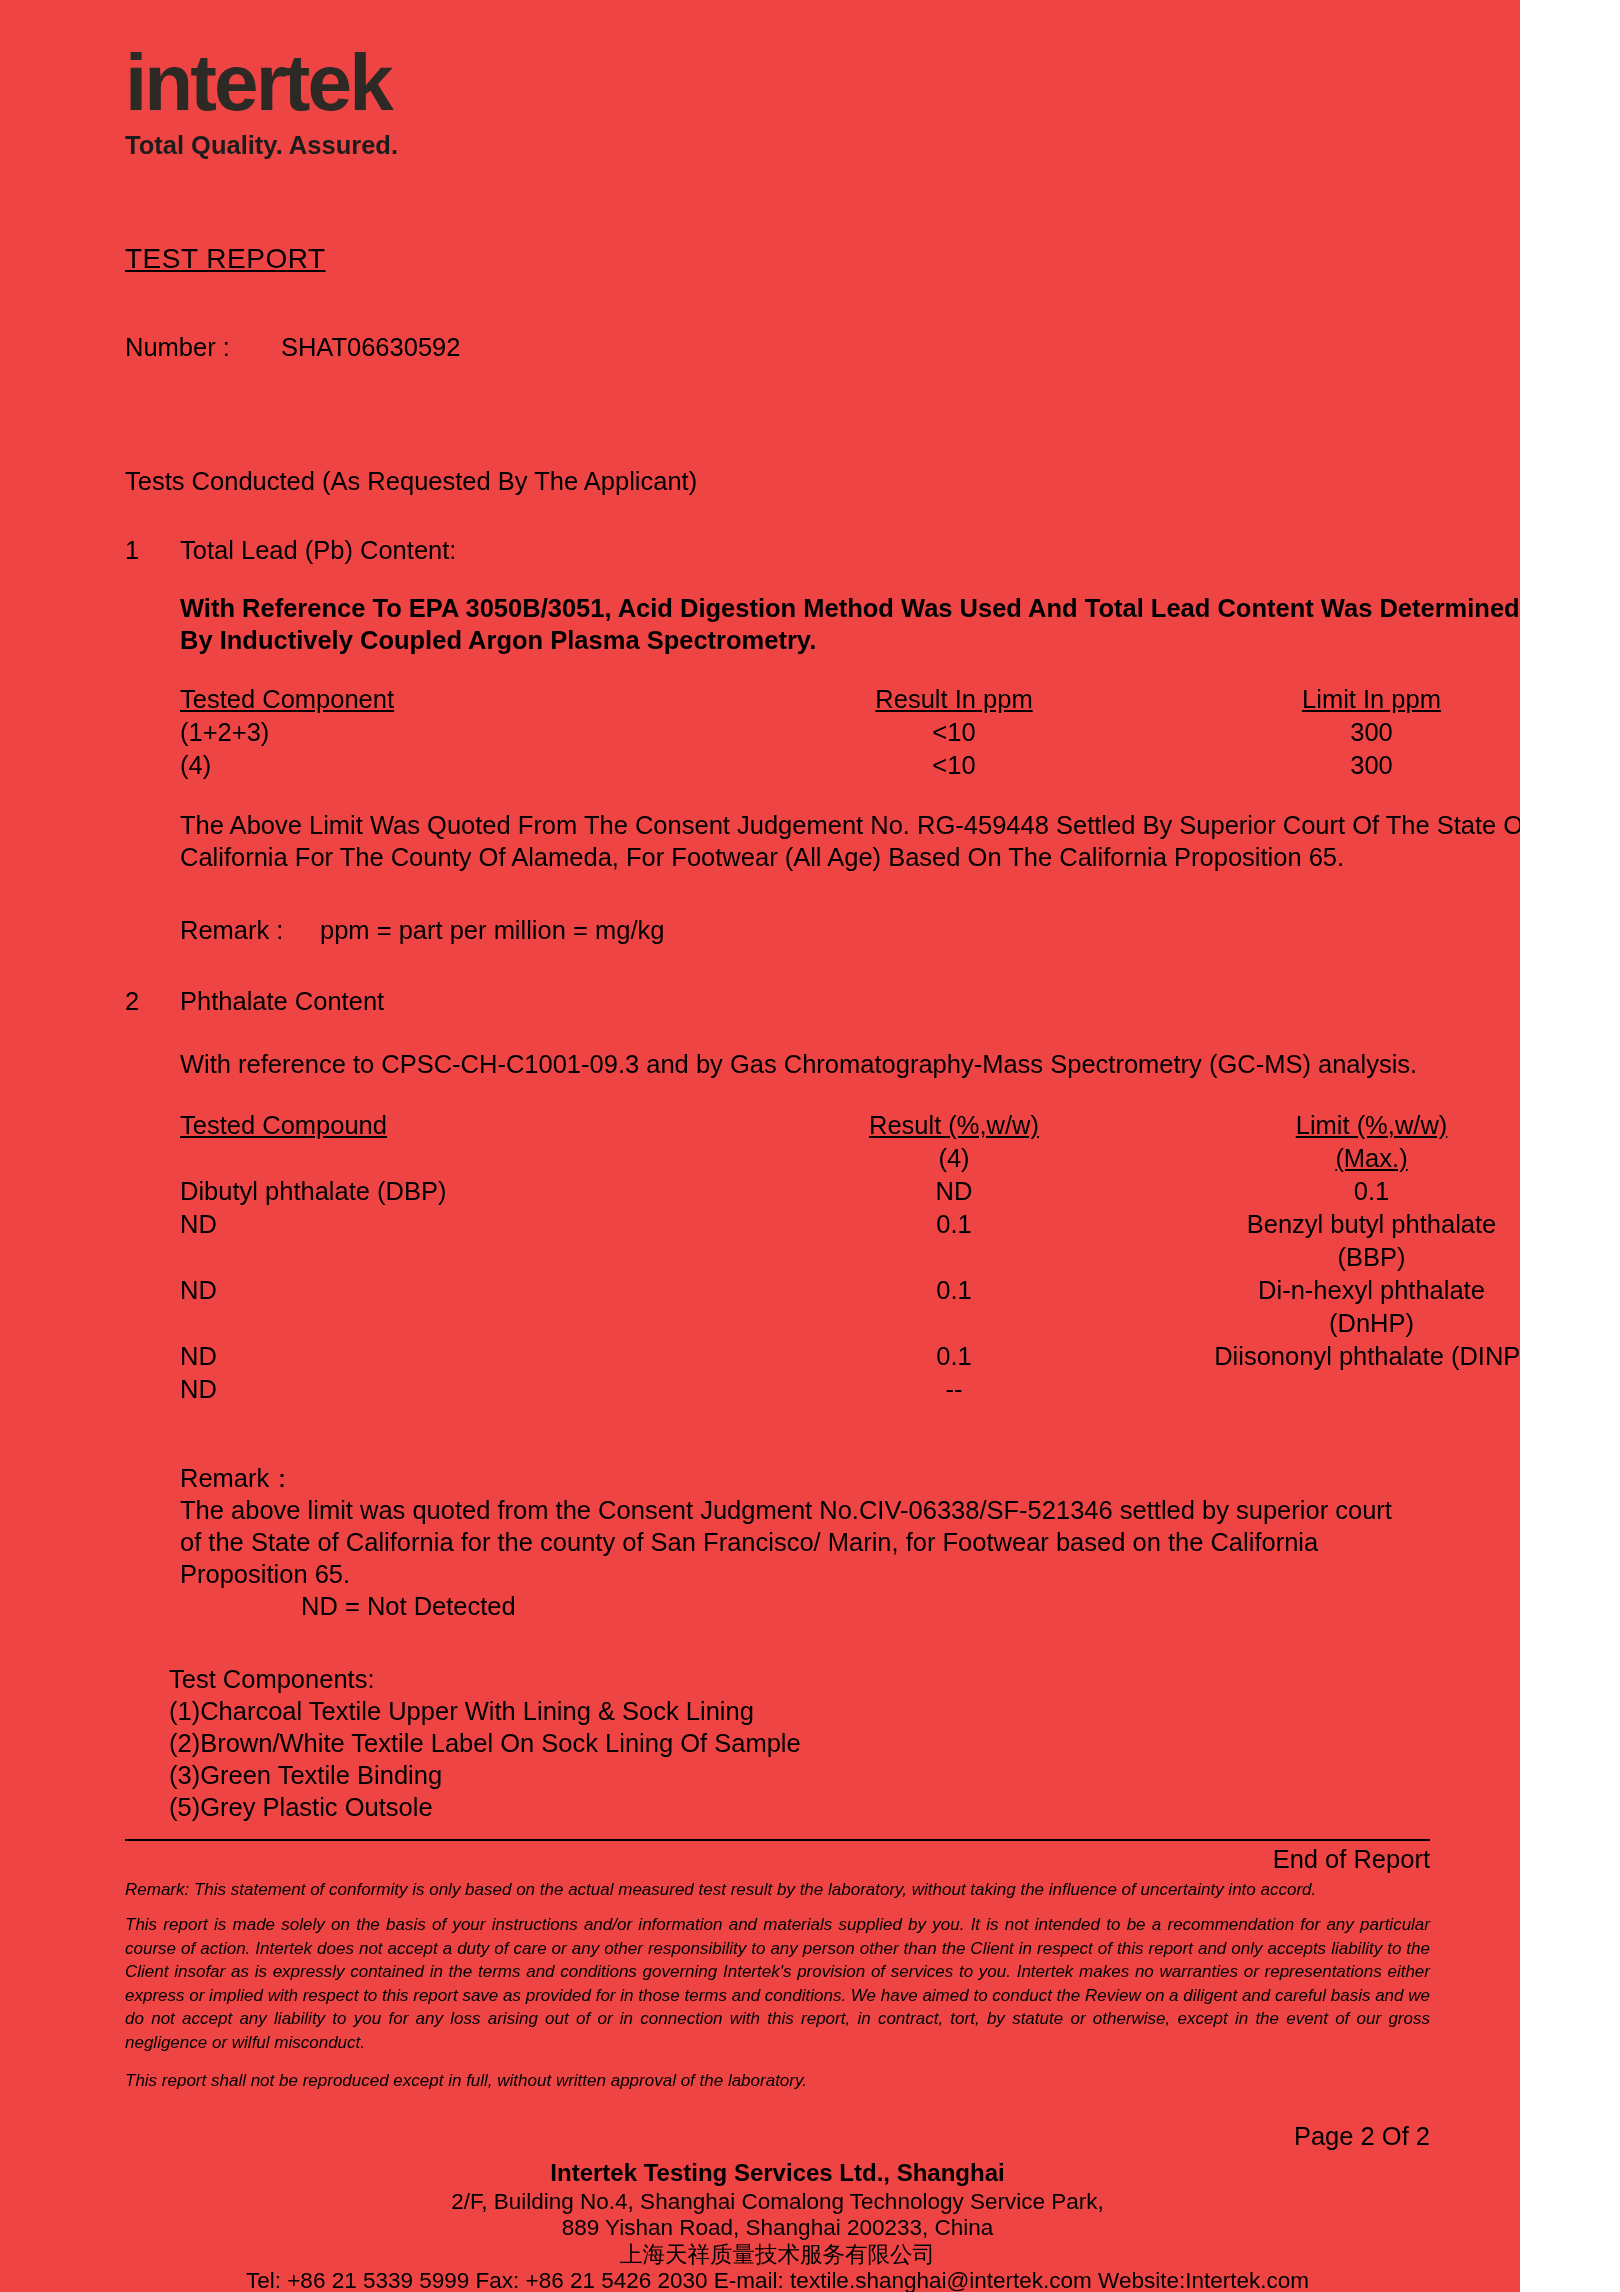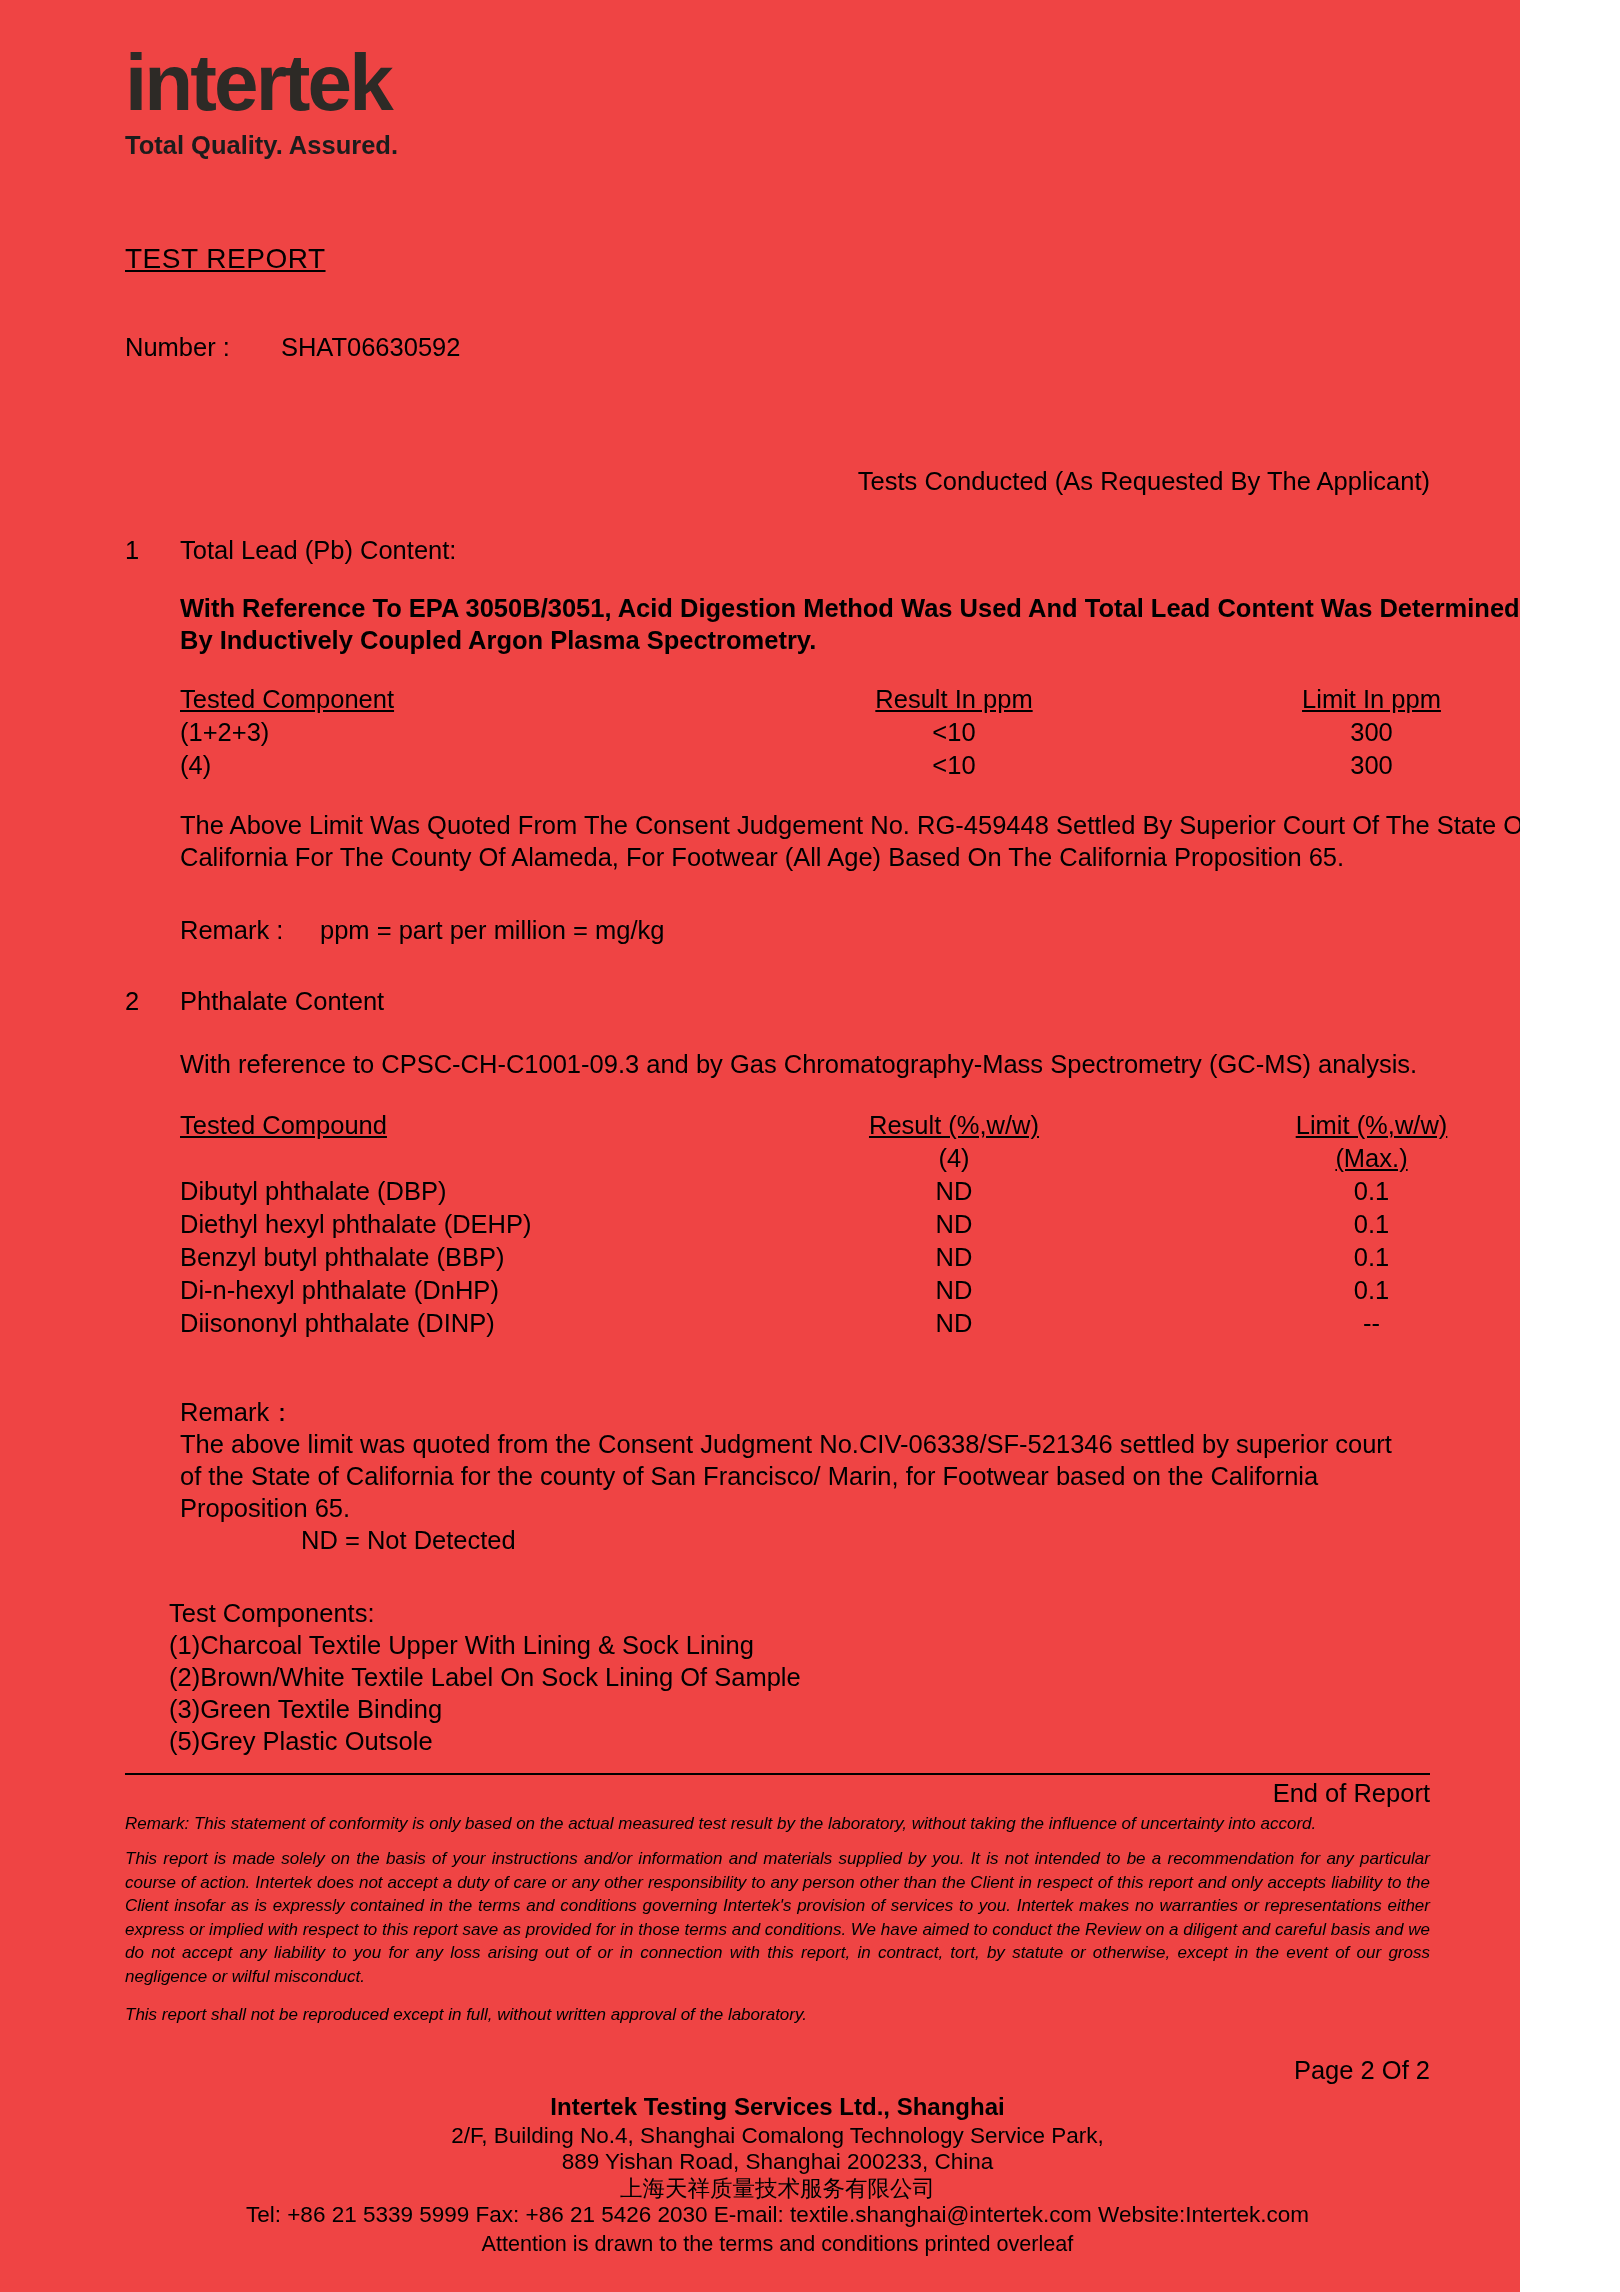--- a/index.html
+++ b/index.html
@@ -17,7 +17,7 @@
   .report-title { display:inline-block; margin-top:80px; font-size:28px; line-height:35px; text-decoration:underline; letter-spacing:0.5px; }
   .number-row { margin-top:55px; display:flex; gap:51px; white-space:nowrap; }
 
-  .intro { margin-top:102px;text-align:right; }
+  .intro { margin-top:102px; }
 
   .section-row { display:flex; }
   .sec1 { margin-top:37px; }

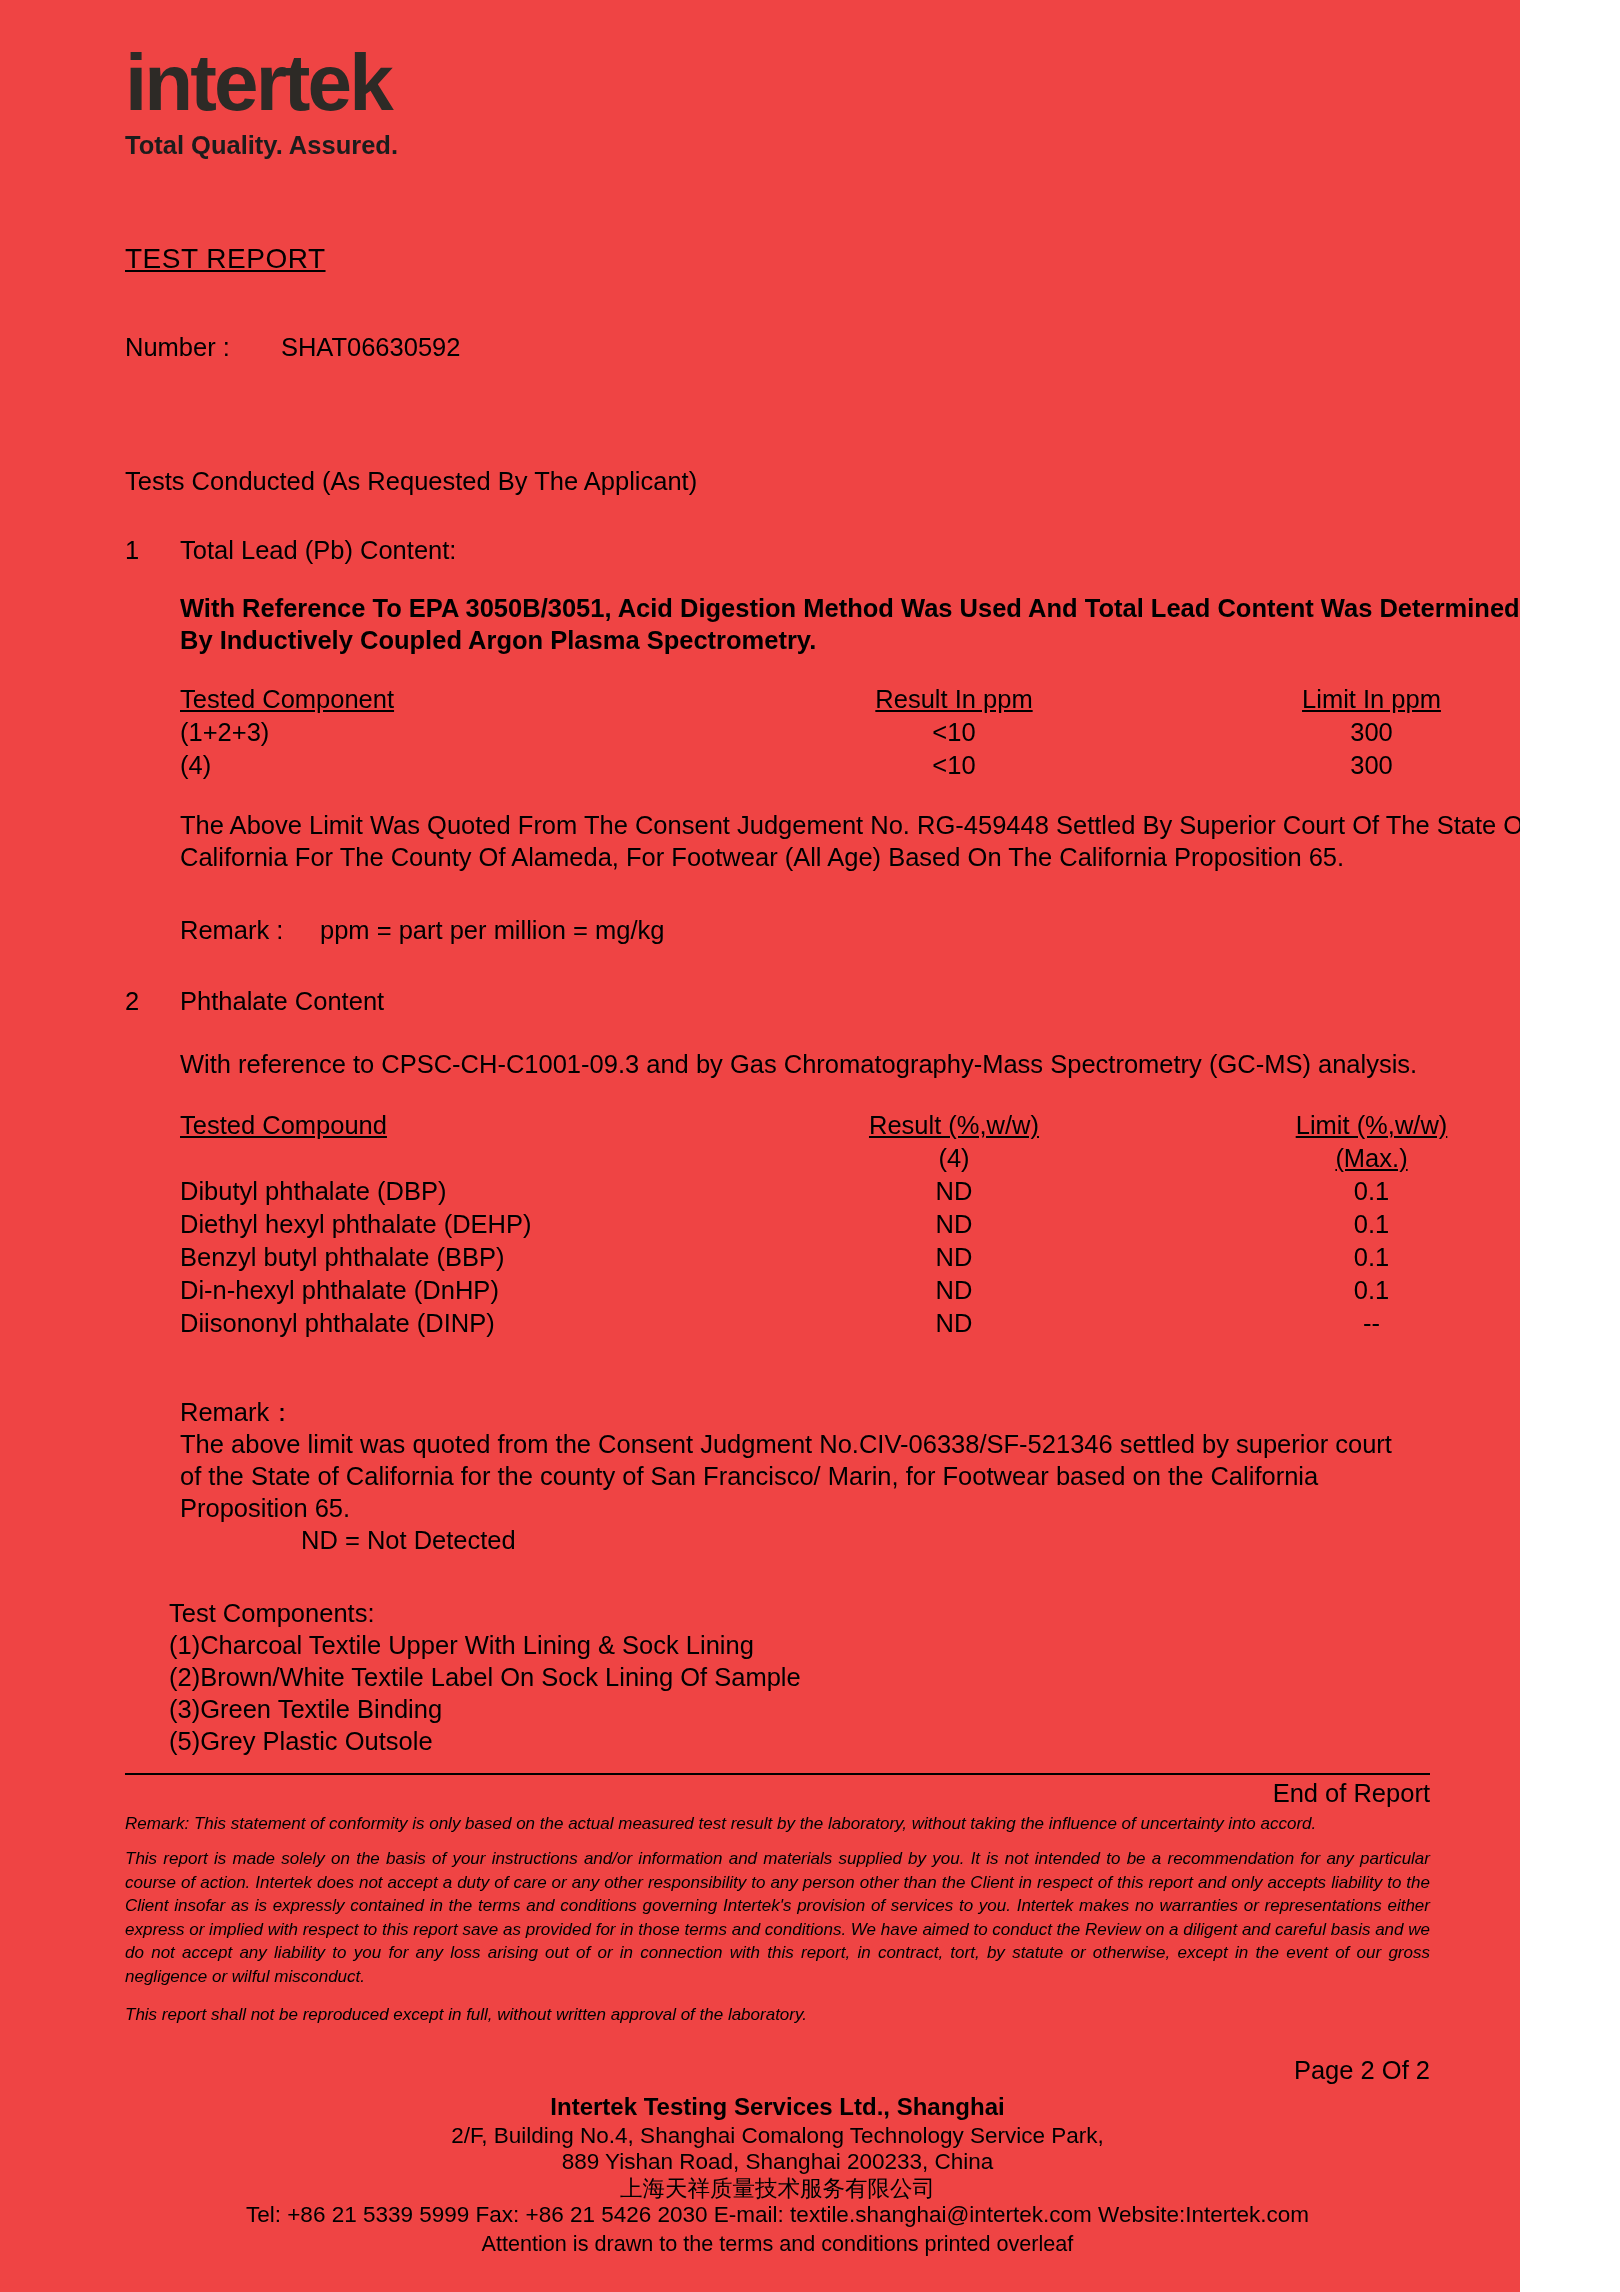--- a/index.html
+++ b/index.html
@@ -129,7 +129,6 @@
       <div>ND</div>
       <div>0.1</div>
 
-      <div>Diethyl hexyl phthalate (DEHP)</div>
       <div>ND</div>
       <div>0.1</div>
 

